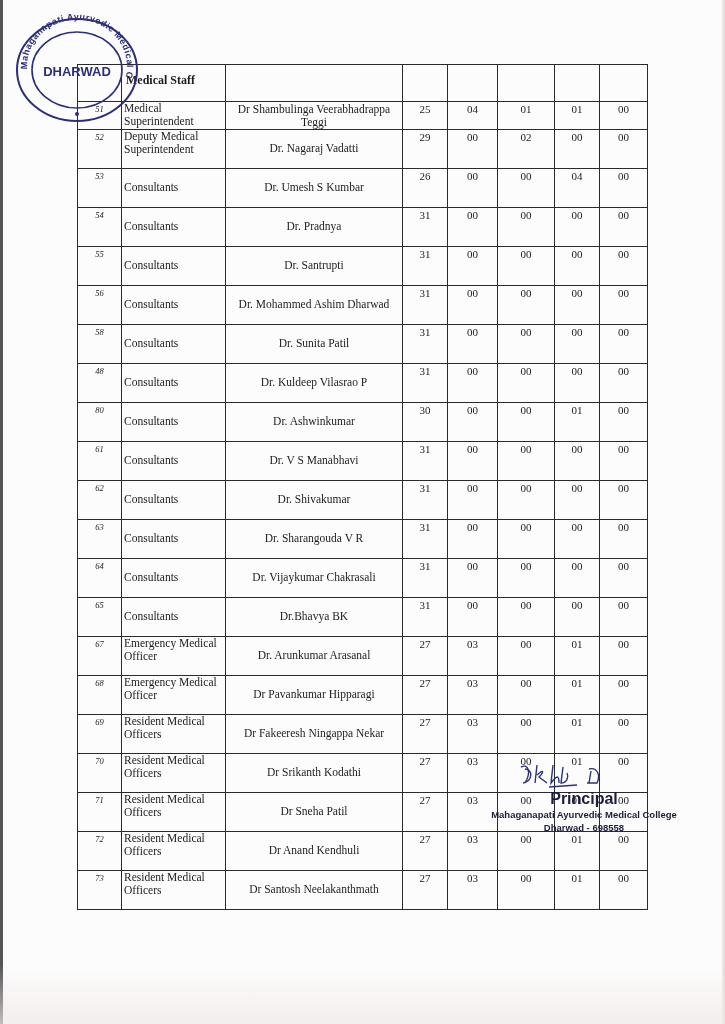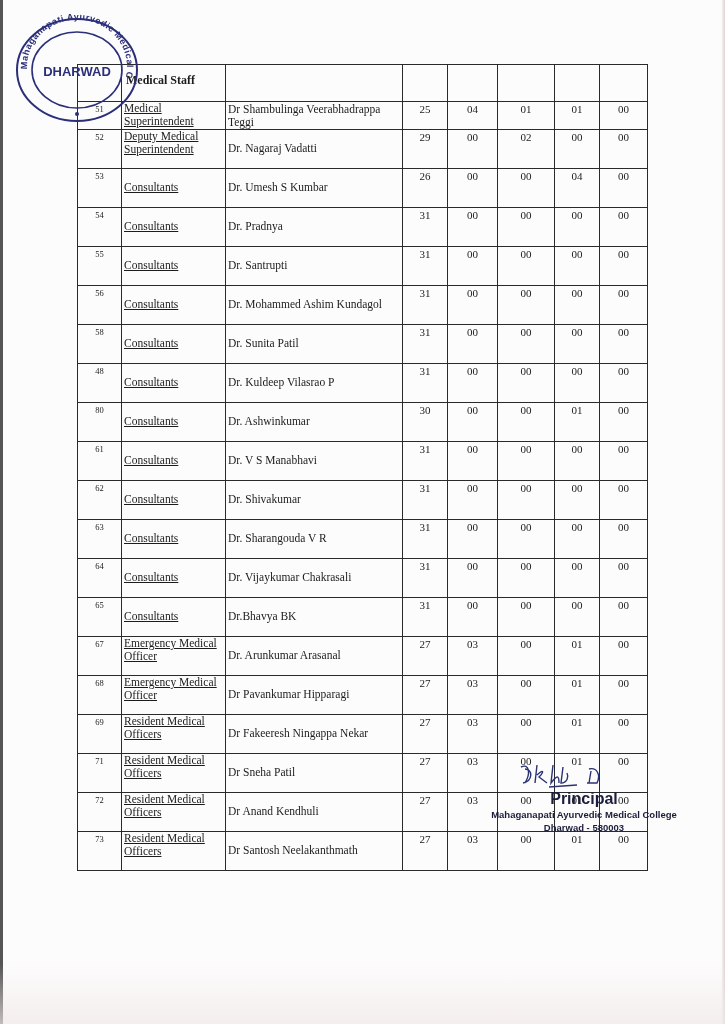--- a/index.html
+++ b/index.html
@@ -46,7 +46,7 @@
   tr.hdr td { height: 27px; }
   tr.hdr td.sec { font-weight: bold; font-size: 12px; padding-top: 9px; padding-left: 4px; }
   tr.r td { height: 26px; }
-  td.sl { font-size: 8.5px !important; text-align: center; padding-top: 1px !important; }
+  td.sl { font-size: 8.5px !important; text-align: center; padding-top: 1px !important; font-style: italic; }
   td.des { padding-top: 12px !important; text-decoration: underline; }
   td.des.two { padding-top: 0 !important; }
   td.name { padding-top: 12px !important; }

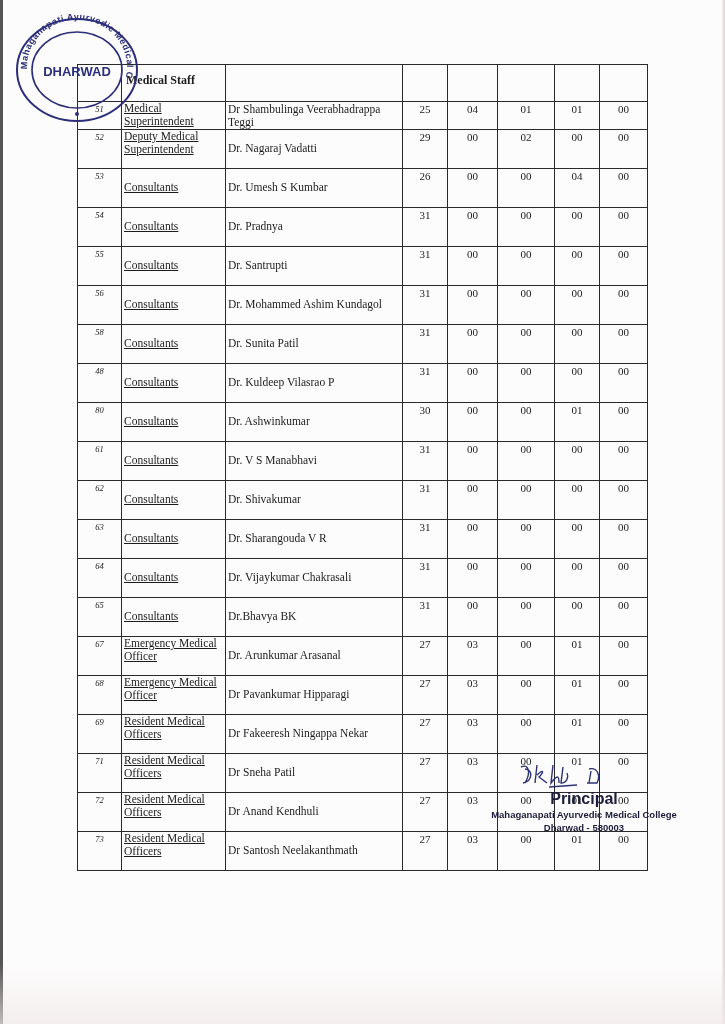--- a/index.html
+++ b/index.html
@@ -47,7 +47,7 @@
   tr.hdr td.sec { font-weight: bold; font-size: 12px; padding-top: 9px; padding-left: 4px; }
   tr.r td { height: 26px; }
   td.sl { font-size: 8.5px !important; text-align: center; padding-top: 1px !important; font-style: italic; }
-  td.des { padding-top: 12px !important; text-decoration: underline; }
+  td.des { padding-top: 12px !important; }
   td.des.two { padding-top: 0 !important; }
   td.name { padding-top: 12px !important; }
   td.name.tp { padding-top: 1px !important; }

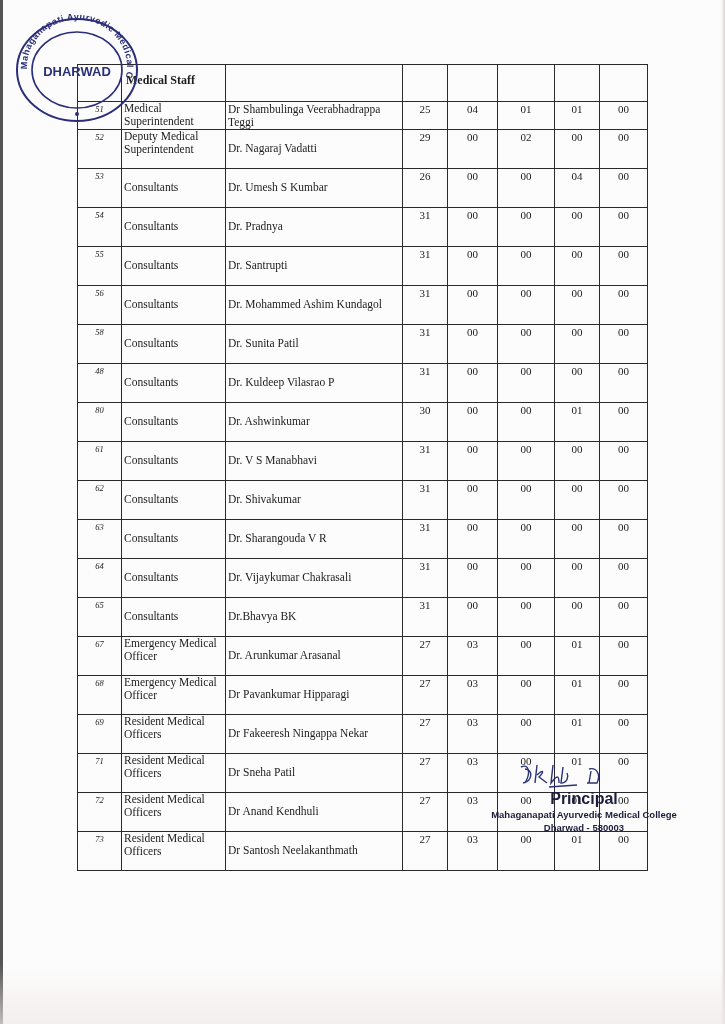--- a/index.html
+++ b/index.html
@@ -49,7 +49,7 @@
   td.sl { font-size: 8.5px !important; text-align: center; padding-top: 1px !important; font-style: italic; }
   td.des { padding-top: 12px !important; }
   td.des.two { padding-top: 0 !important; }
-  td.name { padding-top: 12px !important; }
+  td.name { padding-top: 12px !important; text-align: center; }
   td.name.tp { padding-top: 1px !important; }
   td.num { text-align: center; font-size: 11px !important; padding-top: 1px !important; }
   .stamp {

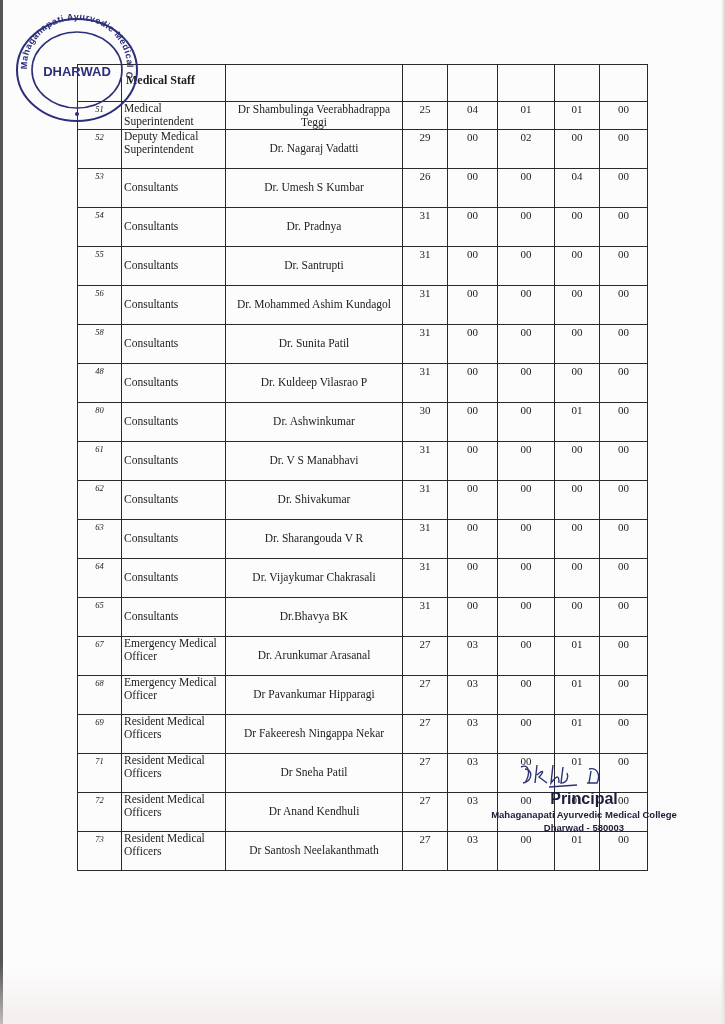--- a/index.html
+++ b/index.html
@@ -148,7 +148,7 @@
       <tr class="r">
         <td class="sl">56</td>
         <td class="des">Consultants</td>
-        <td class="name">Dr. Mohammed Ashim Kundagol</td>
+        <td class="name">Dr. Mohammed Ashim Dharwad</td>
         <td class="num">31</td>
         <td class="num">00</td>
         <td class="num">00</td>

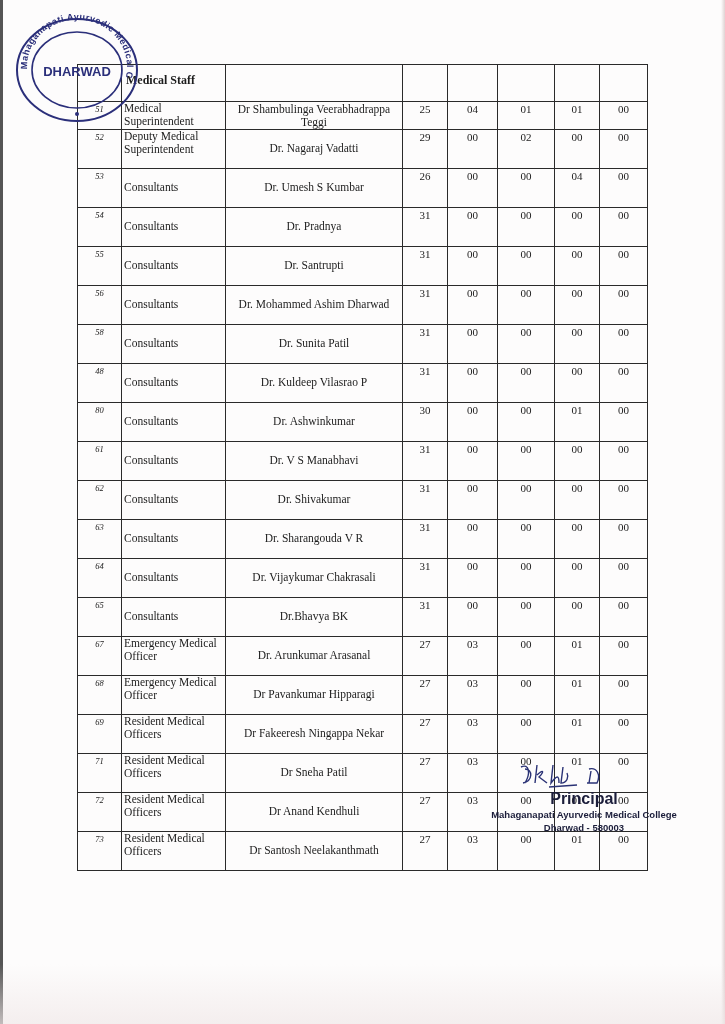--- a/index.html
+++ b/index.html
@@ -266,6 +266,16 @@
         <td class="num">00</td>
       </tr>
       <tr class="r">
+        <td class="sl">70</td>
+        <td class="des two">Resident Medical Officers</td>
+        <td class="name">Dr Srikanth Kodathi</td>
+        <td class="num">27</td>
+        <td class="num">03</td>
+        <td class="num">00</td>
+        <td class="num">01</td>
+        <td class="num">00</td>
+      </tr>
+      <tr class="r">
         <td class="sl">71</td>
         <td class="des two">Resident Medical Officers</td>
         <td class="name">Dr Sneha Patil</td>

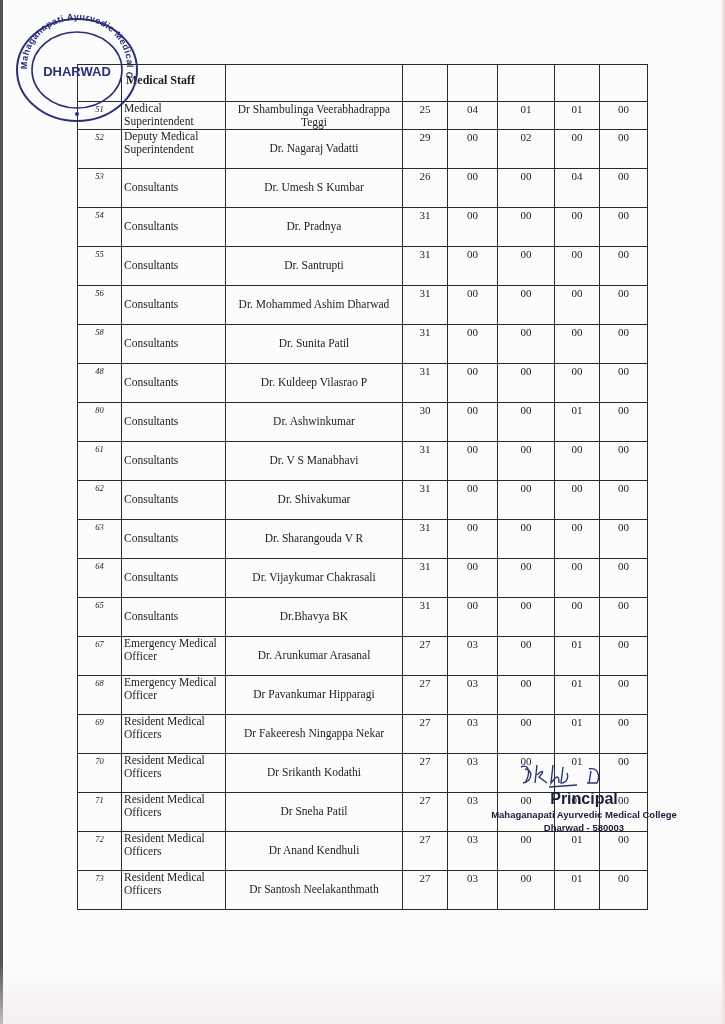--- a/index.html
+++ b/index.html
@@ -332,7 +332,7 @@
 <div class="principal">
   <div class="title">Principal</div>
   <div class="line">Mahaganapati Ayurvedic Medical College</div>
-  <div class="line">Dharwad - 580003</div>
+  <div class="line">Dharwad - 698558</div>
 </div>
 
 </body></html>

